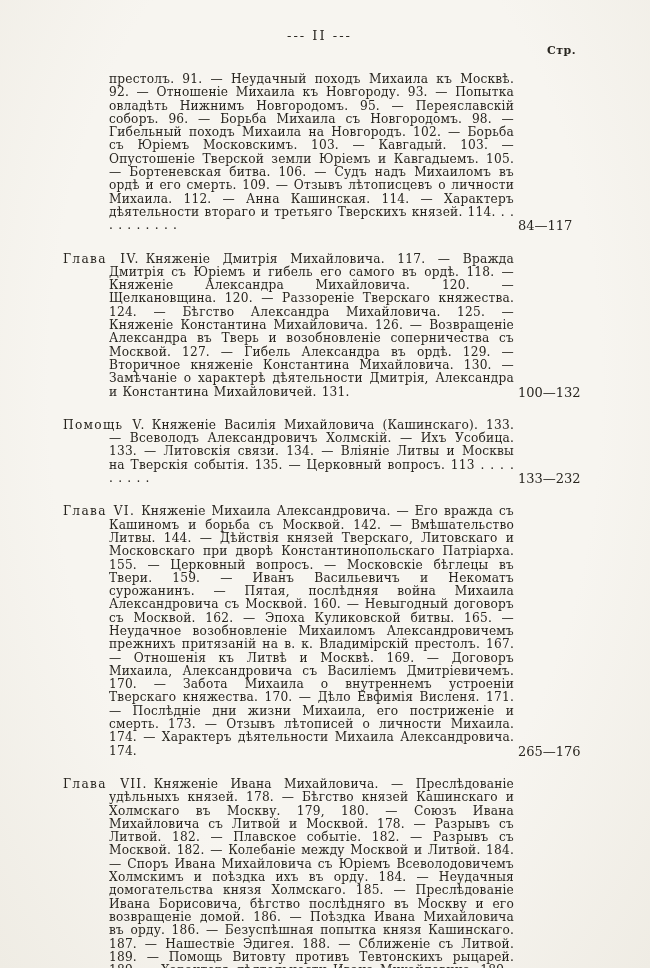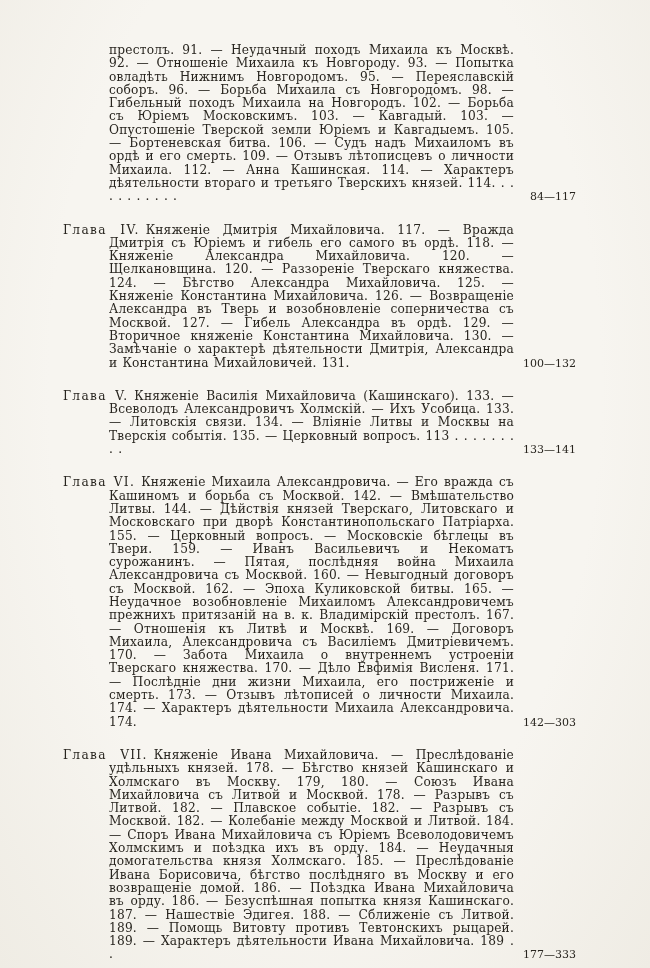--- a/index.html
+++ b/index.html
@@ -76,6 +76,7 @@
 
 <div class="page">
 
+  <div class="page-num-header">--- II ---</div>
 
 
   <div class="toc">

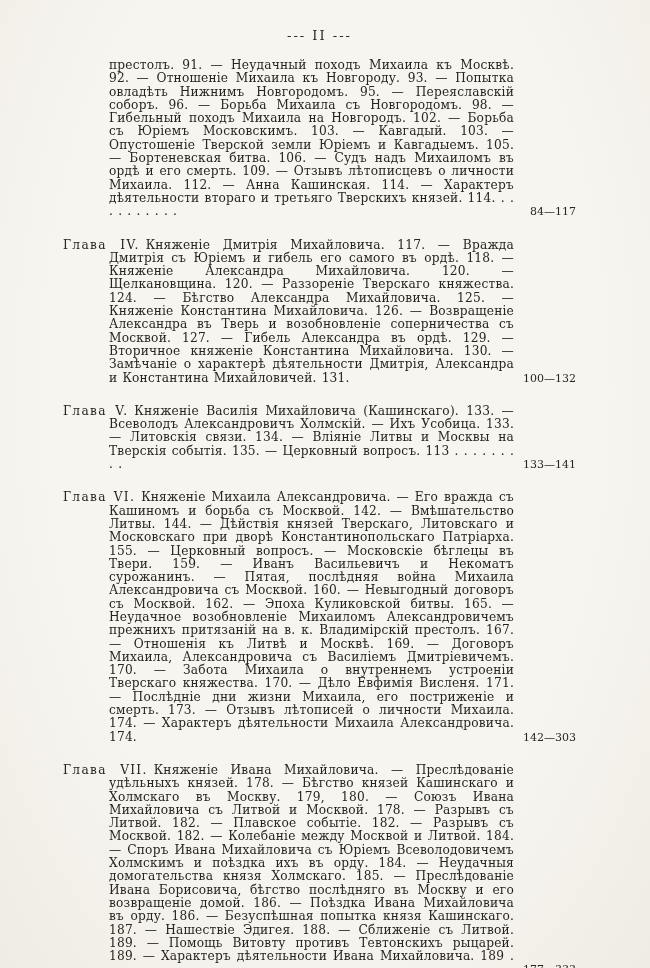--- a/index.html
+++ b/index.html
@@ -78,6 +78,7 @@
 
   <div class="page-num-header">--- II ---</div>
 
+  <div class="str-label">Стр.</div>
 
   <div class="toc">
 

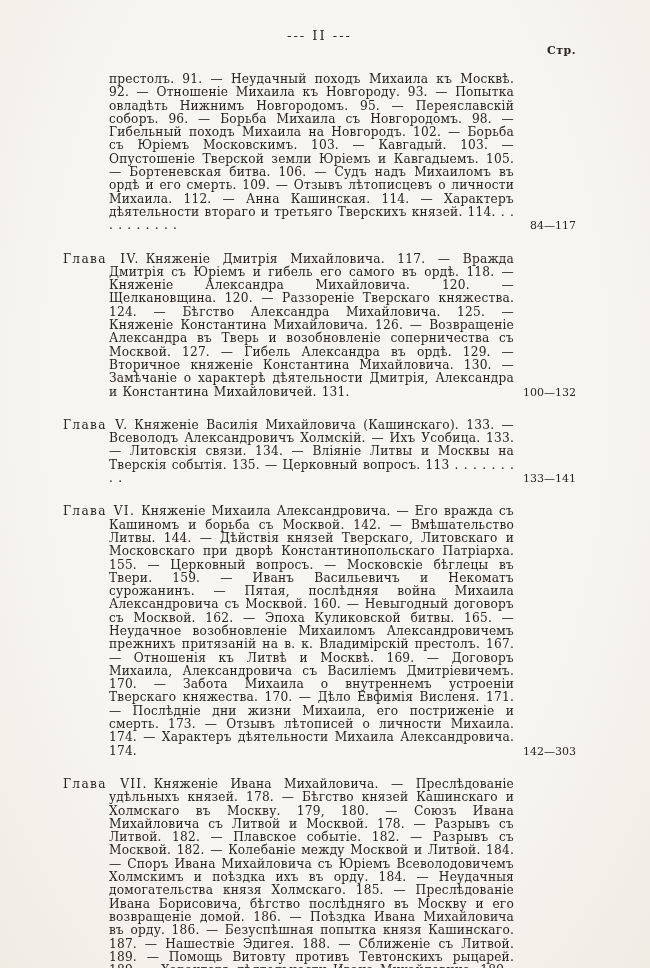--- a/index.html
+++ b/index.html
@@ -64,9 +64,8 @@
     width: 58px;
     min-width: 58px;
     padding-left: 4px;
-    text-align: right;
     align-self: flex-end;
-    font-size: 11px;
+    font-size: 13px;
     line-height: 13.3px;
     white-space: nowrap;
   }

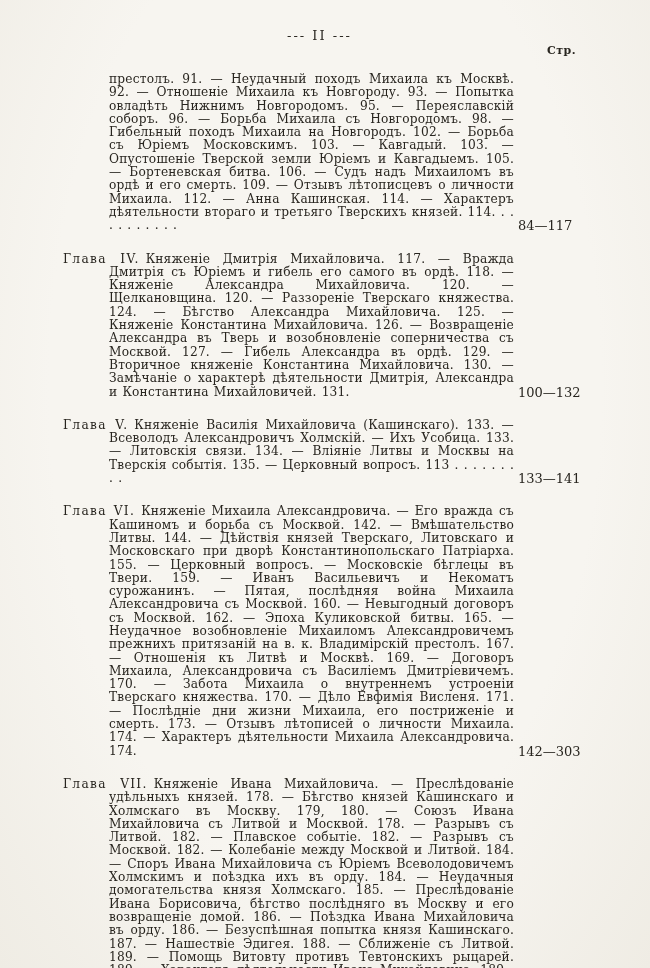--- a/index.html
+++ b/index.html
@@ -92,7 +92,7 @@
     </div>
 
     <div class="entry">
-      <div class="entry-text"><span class="chapter-label">Глава V.</span><span>Княженіе Василія Михайловича (Кашинскаго). 133. — Всеволодъ Александровичъ Холмскій. — Ихъ Усобица. 133. — Литовскія связи. 134. — Вліяніе Литвы и Москвы на Тверскія событія. 135. — Церковный вопросъ. 113 . . . . . . . . .</span></div>
+      <div class="entry-text"><span class="chapter-label">Помощь V.</span><span>Княженіе Василія Михайловича (Кашинскаго). 133. — Всеволодъ Александровичъ Холмскій. — Ихъ Усобица. 133. — Литовскія связи. 134. — Вліяніе Литвы и Москвы на Тверскія событія. 135. — Церковный вопросъ. 113 . . . . . . . . .</span></div>
       <div class="entry-pages">133—141</div>
     </div>
 

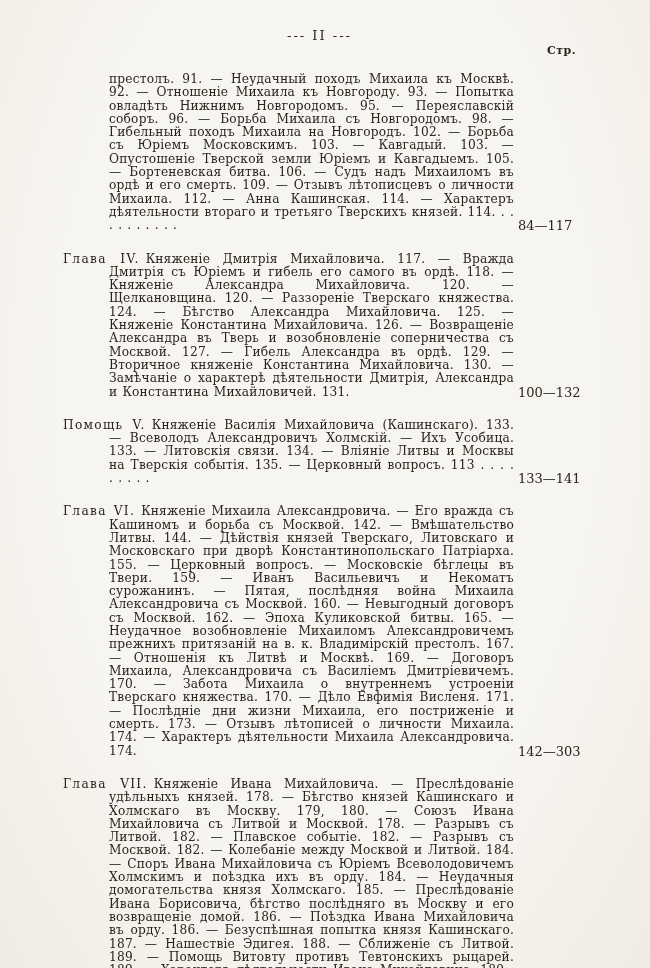--- a/index.html
+++ b/index.html
@@ -93,7 +93,7 @@
 
     <div class="entry">
       <div class="entry-text"><span class="chapter-label">Помощь V.</span><span>Княженіе Василія Михайловича (Кашинскаго). 133. — Всеволодъ Александровичъ Холмскій. — Ихъ Усобица. 133. — Литовскія связи. 134. — Вліяніе Литвы и Москвы на Тверскія событія. 135. — Церковный вопросъ. 113 . . . . . . . . .</span></div>
-      <div class="entry-pages">133—141</div>
+      <div class="entry-pages">133—232</div>
     </div>
 
     <div class="entry">

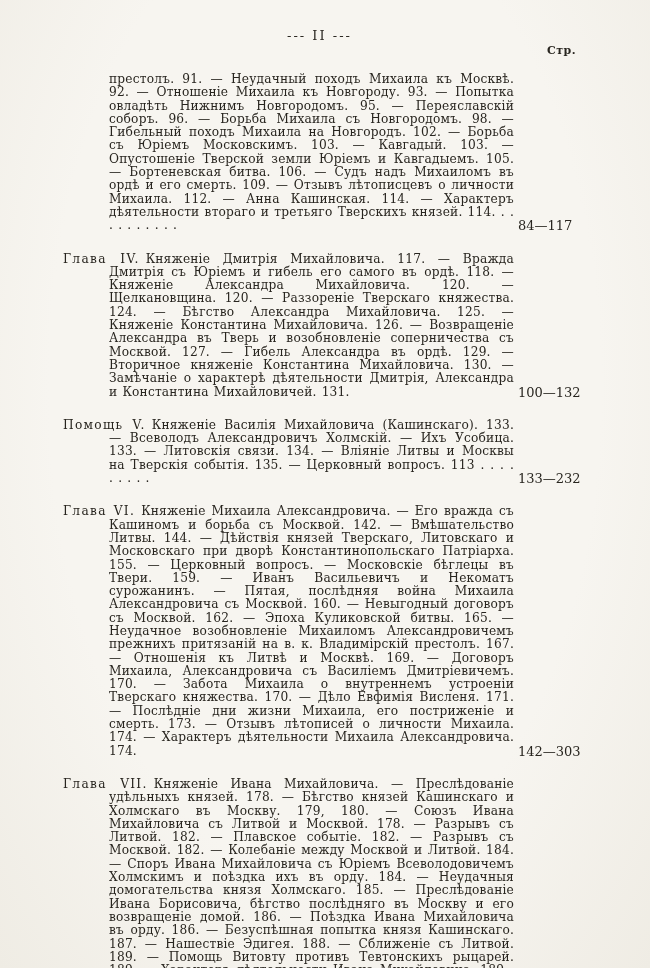--- a/index.html
+++ b/index.html
@@ -98,7 +98,7 @@
 
     <div class="entry">
       <div class="entry-text"><span class="chapter-label">Глава VI.</span><span>Княженіе Михаила Александровича. — Его вражда съ Кашиномъ и борьба съ Москвой. 142. — Вмѣшательство Литвы. 144. — Дѣйствія князей Тверскаго, Литовскаго и Московскаго при дворѣ Константинопольскаго Патріарха. 155. — Церковный вопросъ. — Московскіе бѣглецы въ Твери. 159. — Иванъ Васильевичъ и Некоматъ сурожанинъ. — Пятая, послѣдняя война Михаила Александровича съ Москвой. 160. — Невыгодный договоръ съ Москвой. 162. — Эпоха Куликовской битвы. 165. — Неудачное возобновленіе Михаиломъ Александровичемъ прежнихъ притязаній на в. к. Владимірскій престолъ. 167. — Отношенія къ Литвѣ и Москвѣ. 169. — Договоръ Михаила, Александровича съ Василіемъ Дмитріевичемъ. 170. — Забота Михаила о внутреннемъ устроеніи Тверскаго княжества. 170. — Дѣло Евфимія Висленя. 171. — Послѣдніе дни жизни Михаила, его постриженіе и смерть. 173. — Отзывъ лѣтописей о личности Михаила. 174. — Характеръ дѣятельности Михаила Александровича. 174.</span></div>
-      <div class="entry-pages">142—303</div>
+      <div class="entry-pages">265—176</div>
     </div>
 
     <div class="entry">

